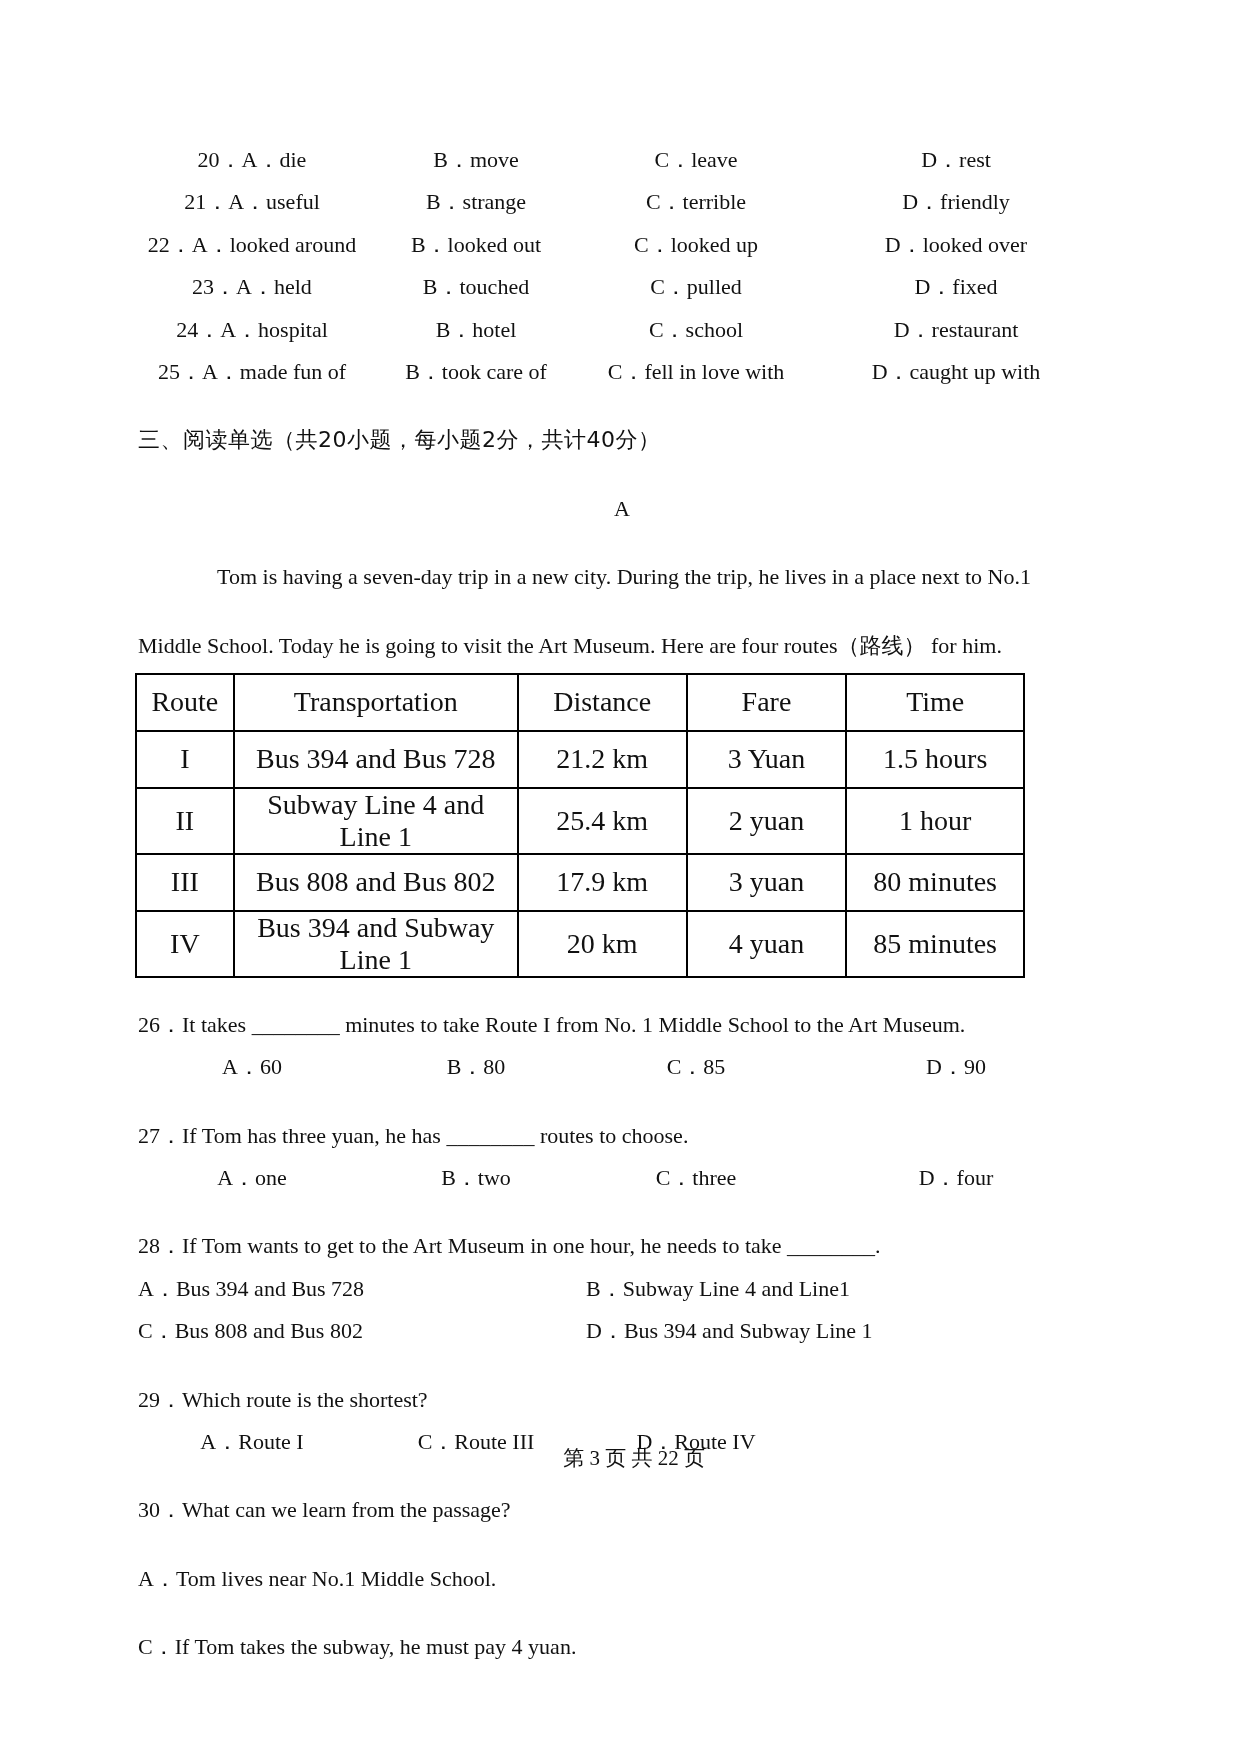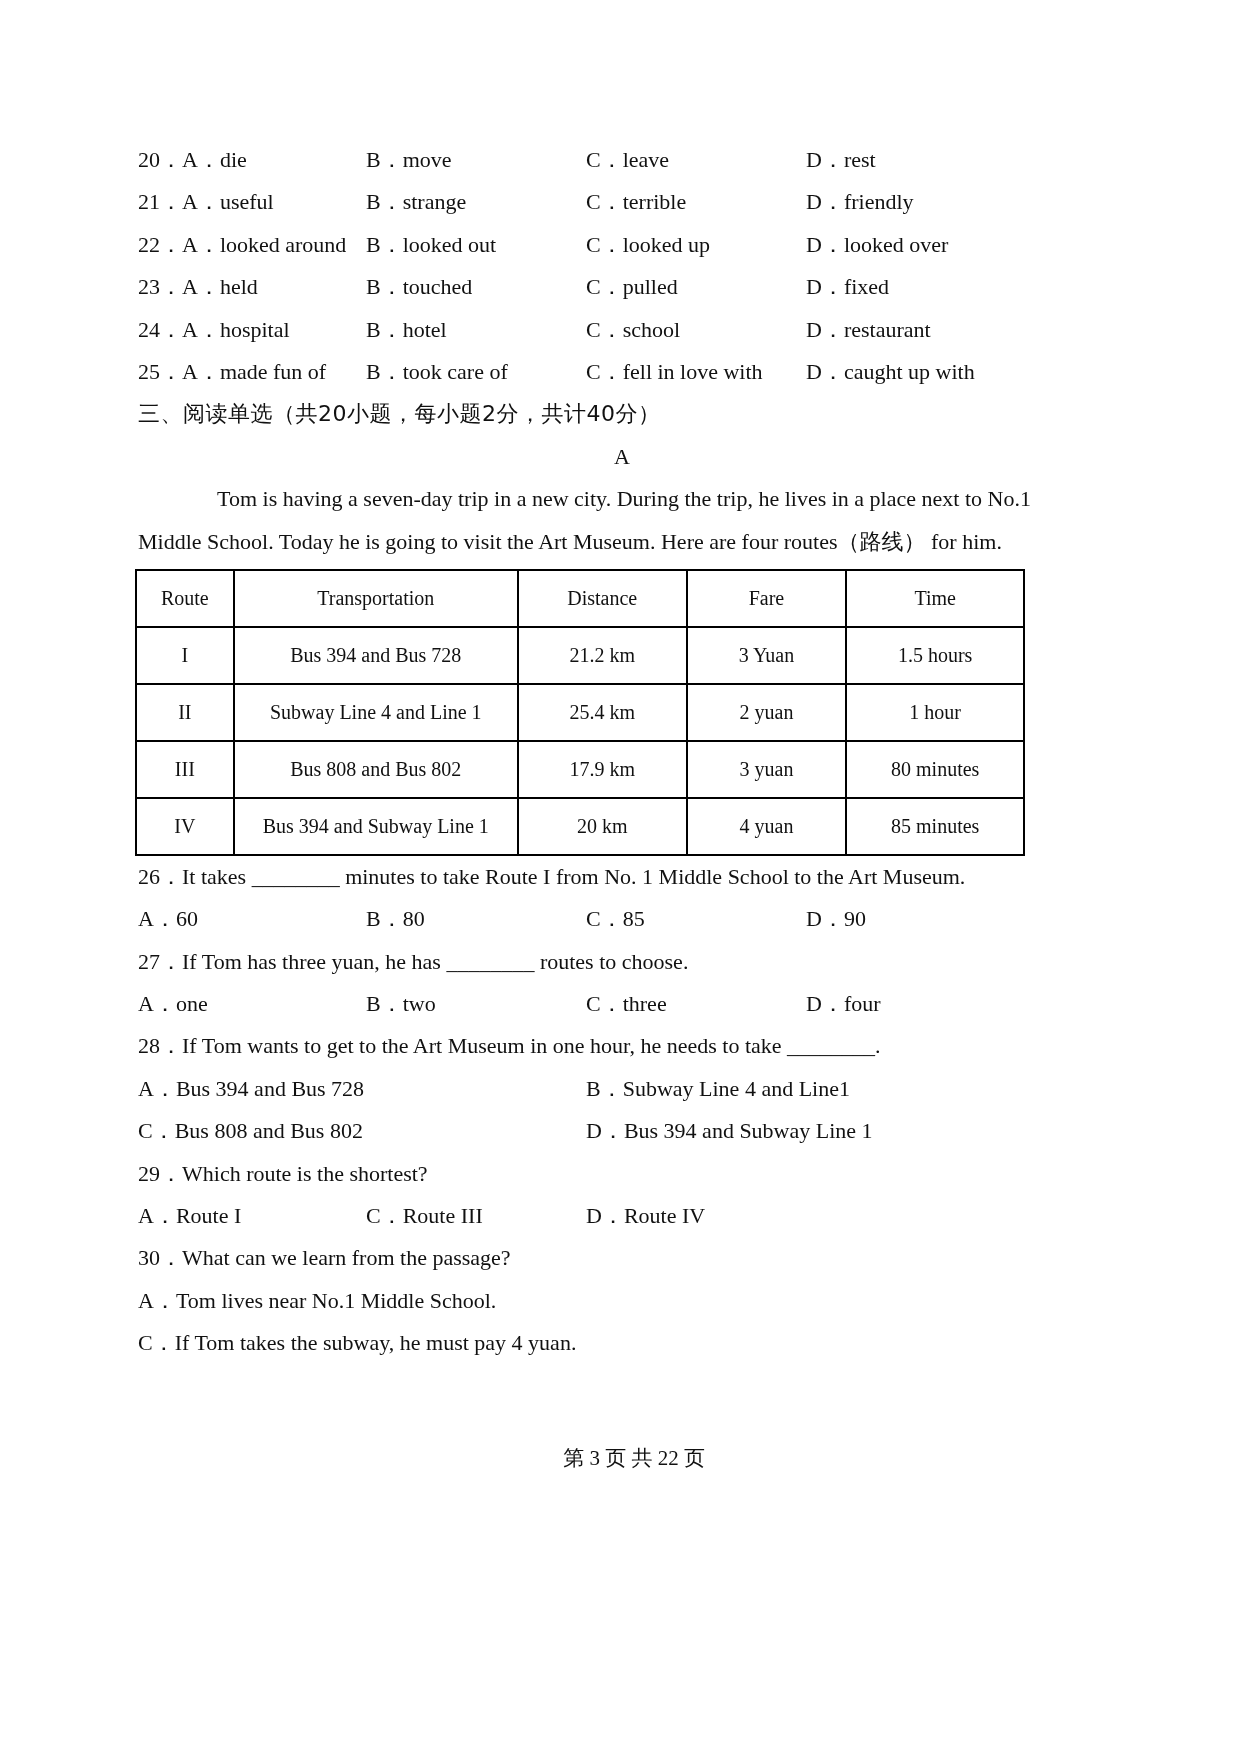--- a/index.html
+++ b/index.html
@@ -31,7 +31,7 @@
     line-height: 42.4px;
     height: 42.4px;
   }
-  .opt-grid > span { white-space: nowrap; }
+  .opt-grid > span { white-space: nowrap; text-align: center; }
   .opt-grid-2 {
     display: grid;
     grid-template-columns: 448px auto;

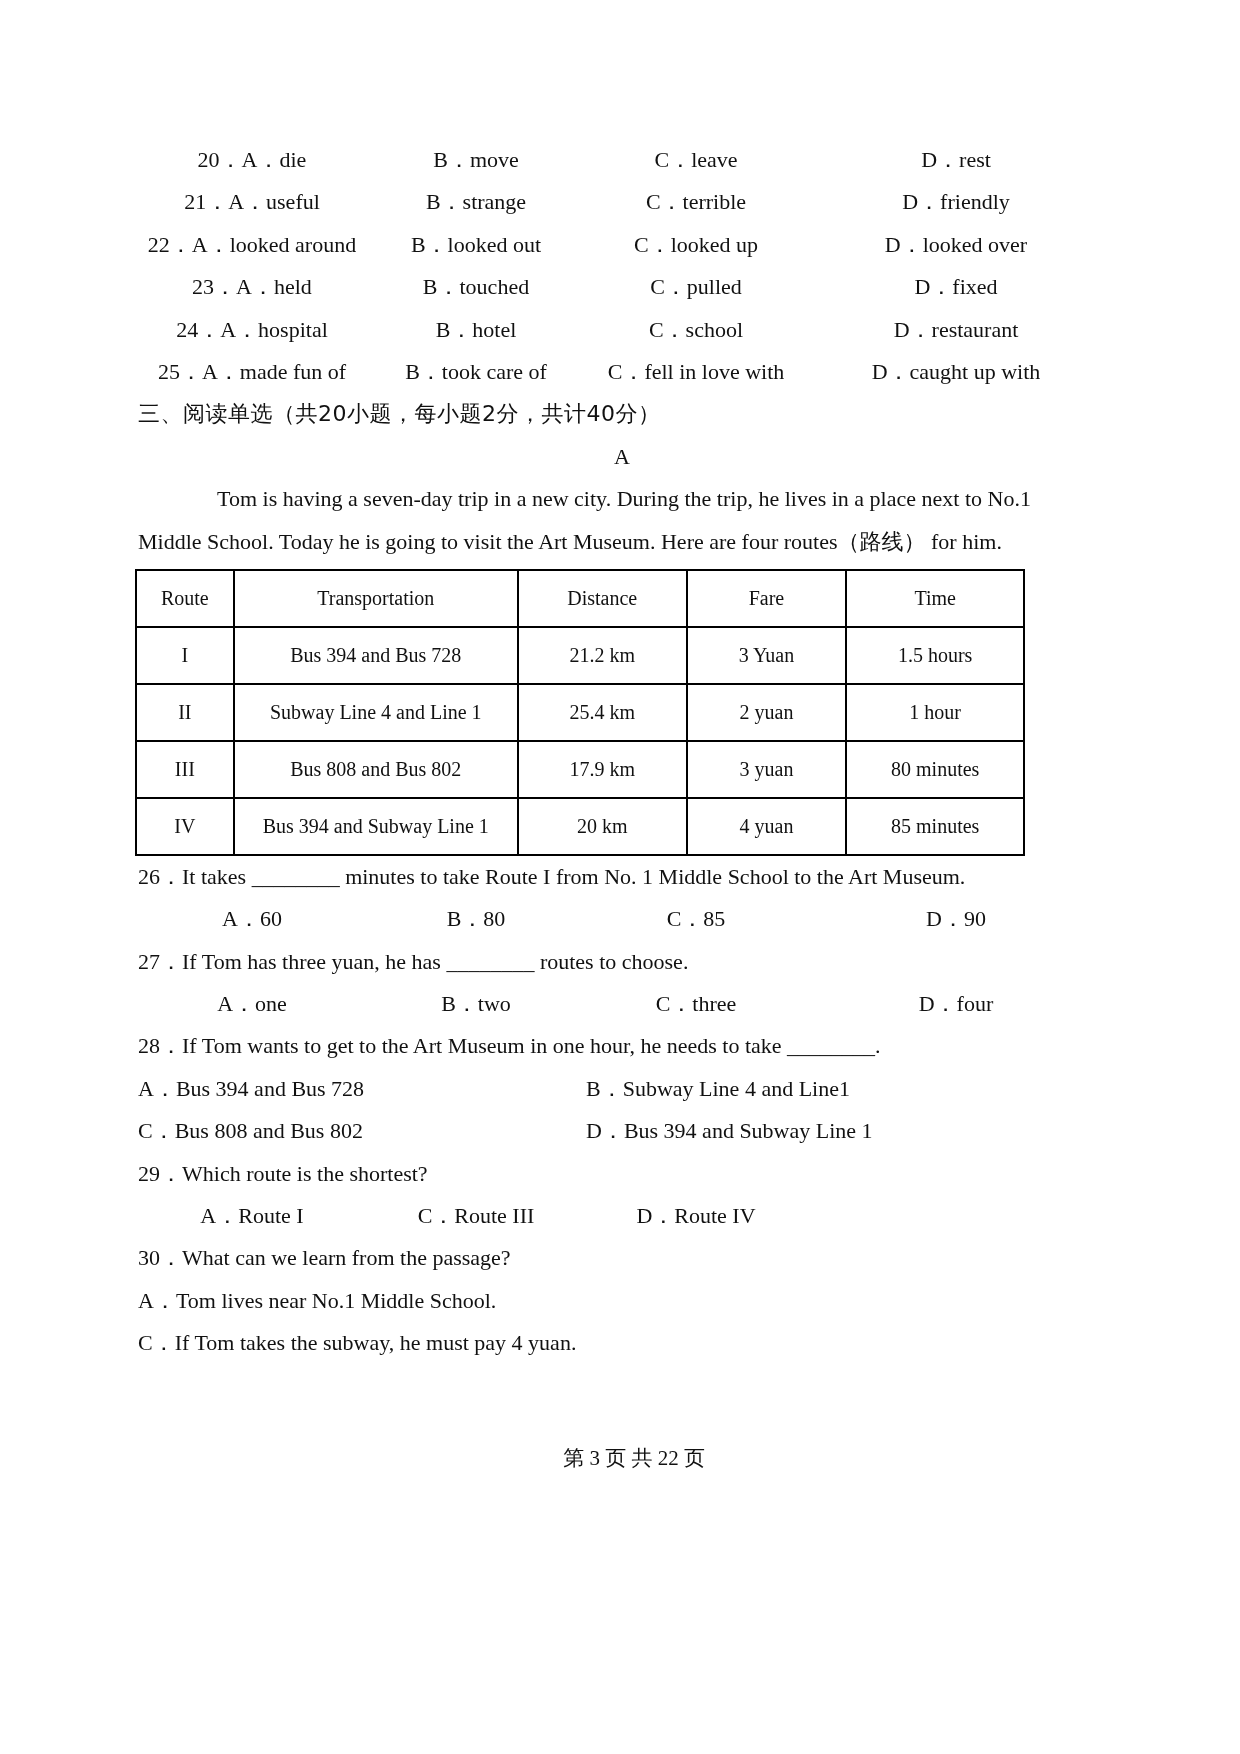--- a/index.html
+++ b/index.html
@@ -24,6 +24,7 @@
     line-height: 42.4px;
     height: 42.4px;
     white-space: nowrap;
+    margin-top: 26px;
   }
   .opt-grid {
     display: grid;

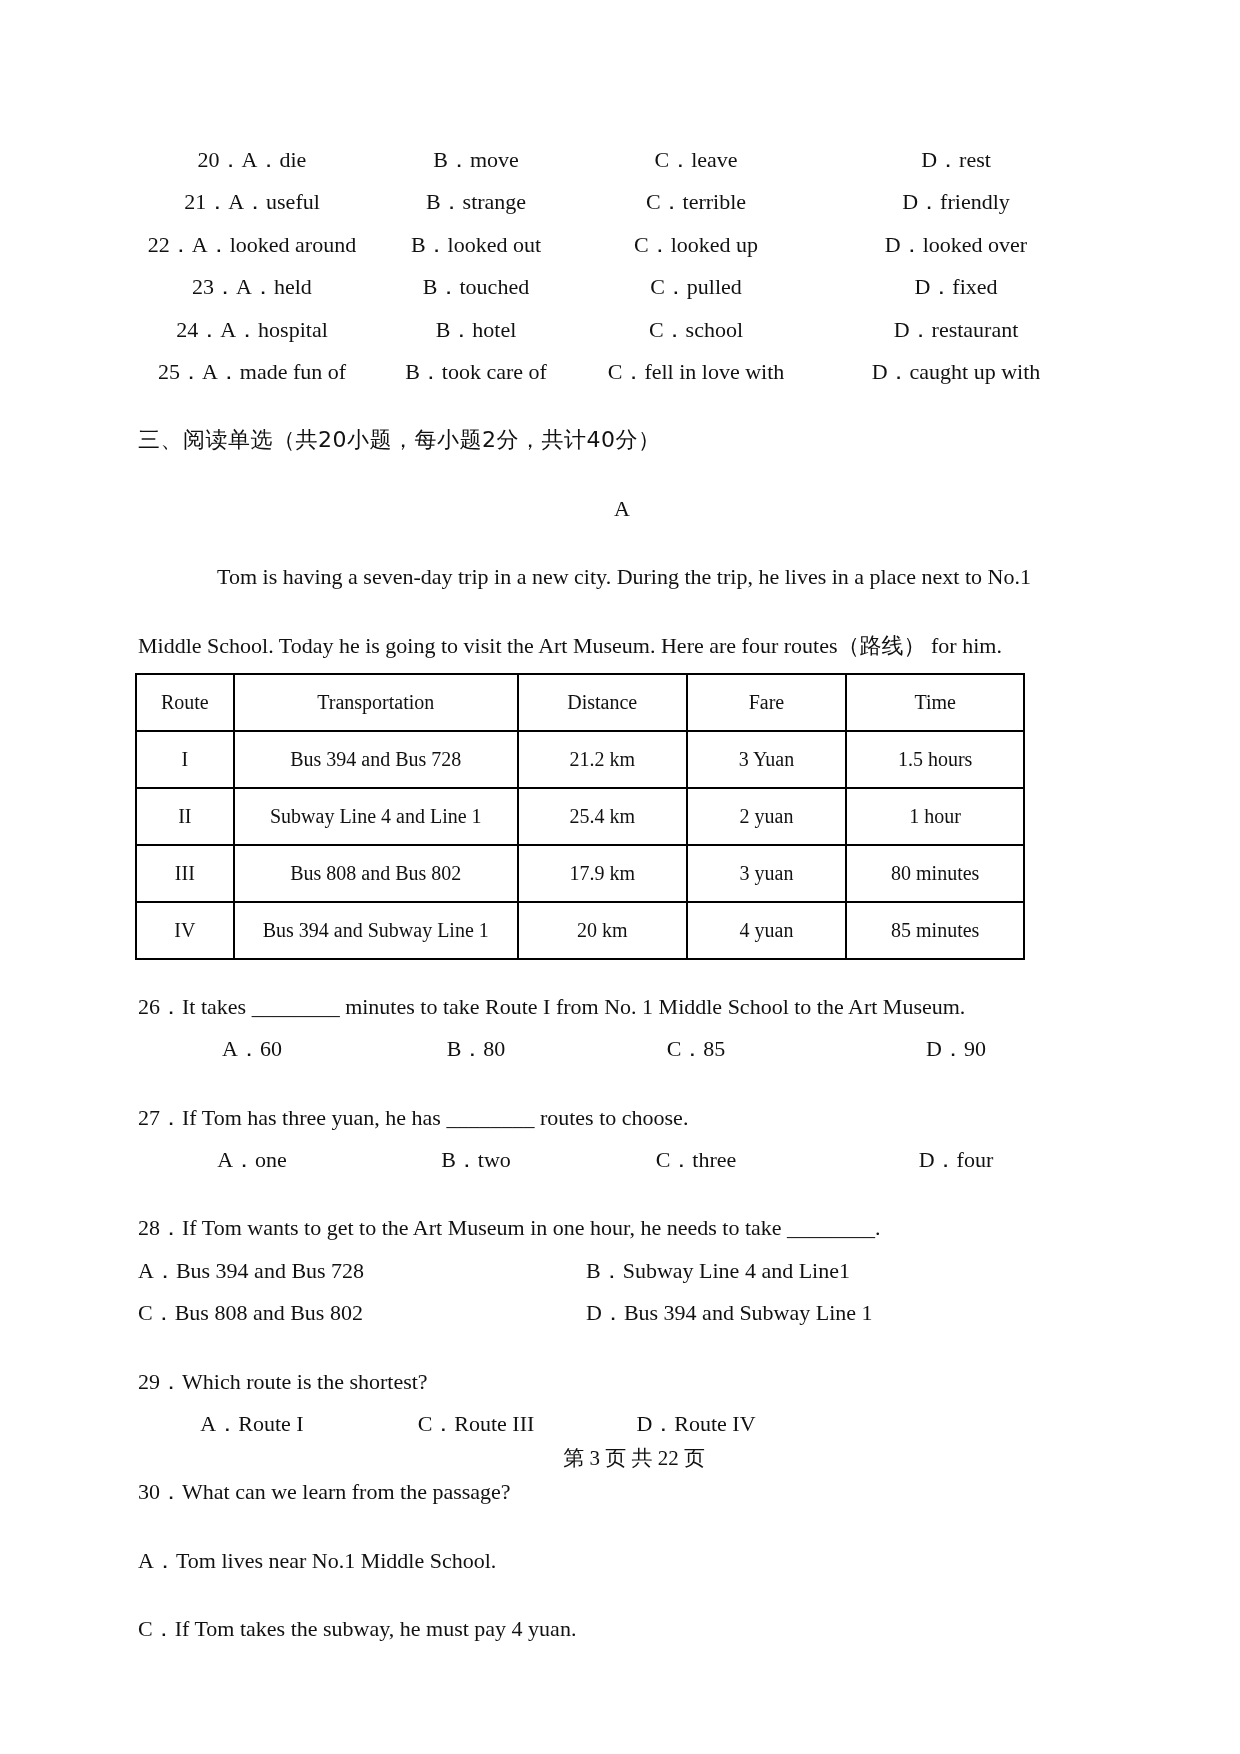--- a/index.html
+++ b/index.html
@@ -59,7 +59,7 @@
     text-align: center;
     vertical-align: middle;
     padding: 0 4px;
-    font-size: 20px;
+    font-size: 28px;
   }
   col.c-route { width: 11%; }
   col.c-trans { width: 32%; }

